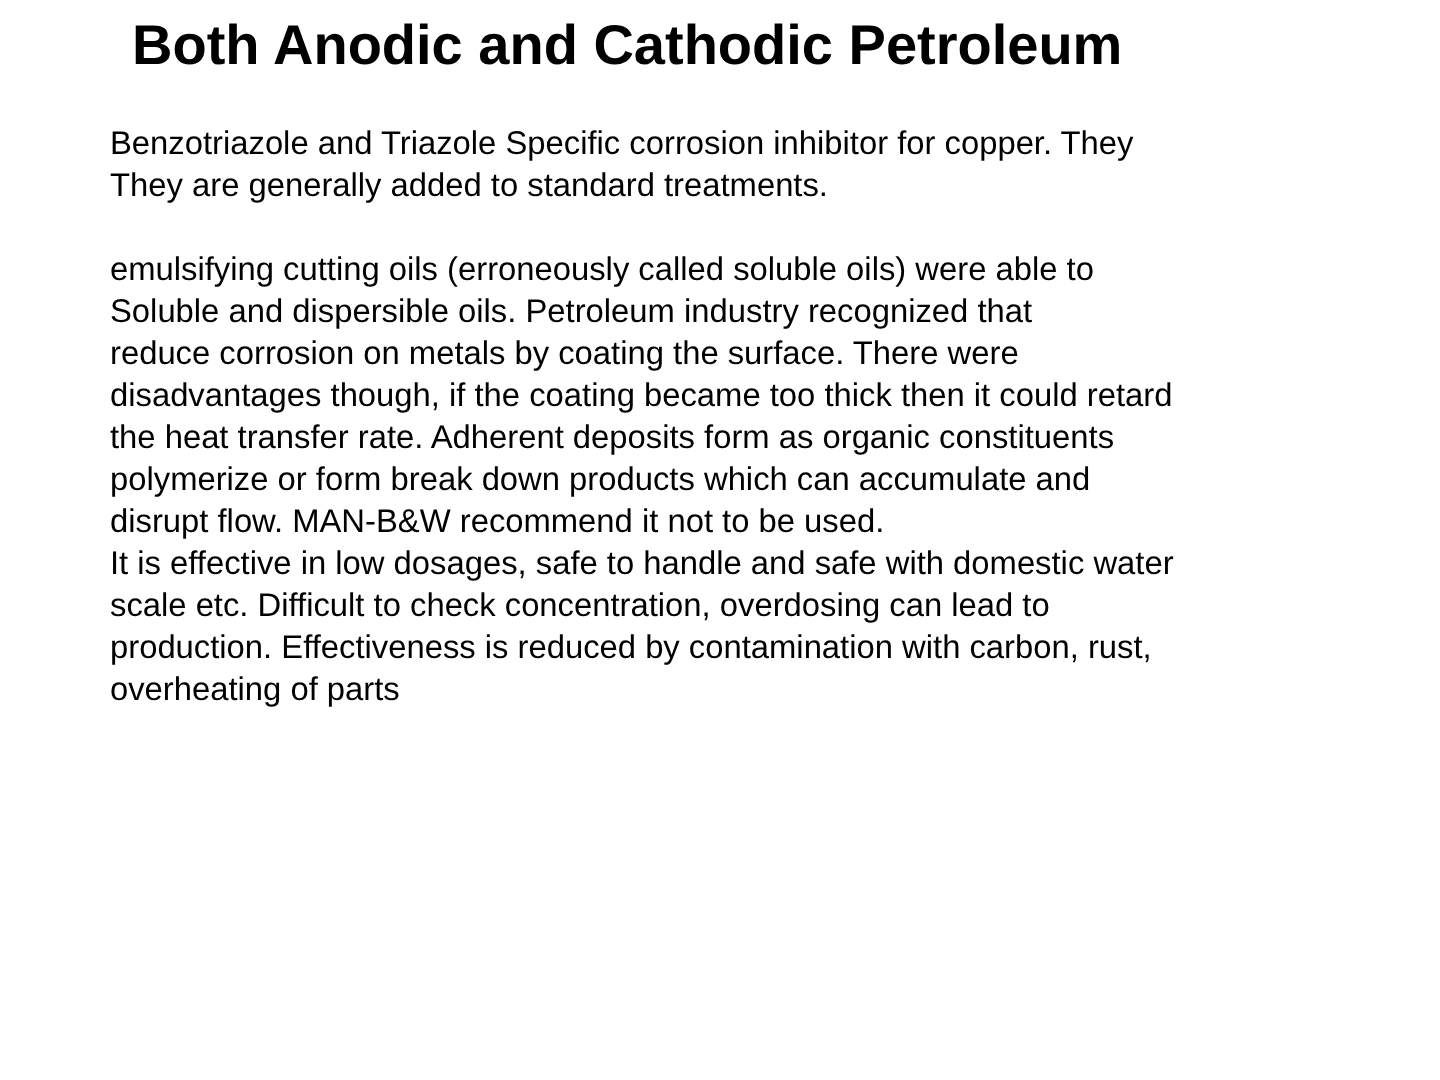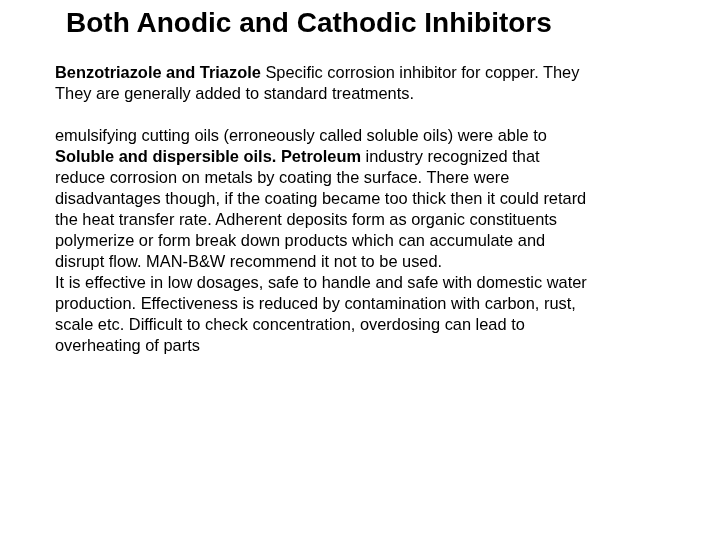--- a/index.html
+++ b/index.html
@@ -17,7 +17,7 @@
 </head>
 <body>
 
-<h1 class="title">Both Anodic and Cathodic Inhibitors</h1>
+<h1 class="title">Both Anodic and Cathodic Petroleum</h1>
 
 <div class="body">
   <p class="para">

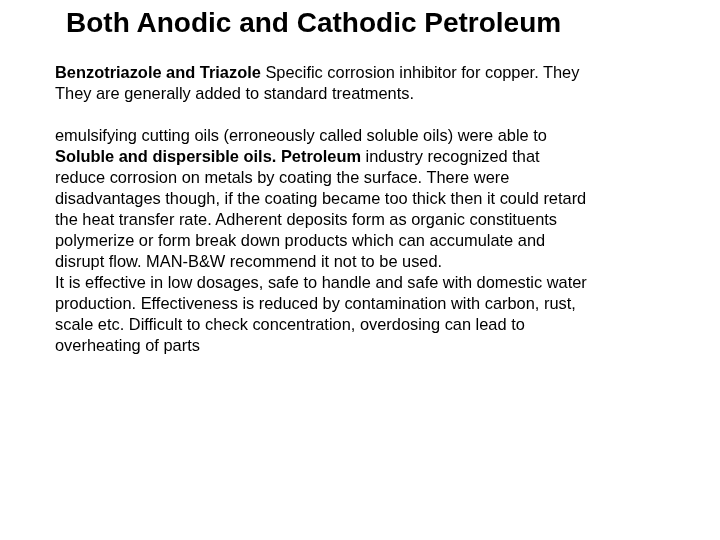--- a/index.html
+++ b/index.html
@@ -12,7 +12,7 @@
   .para { margin: 0; }
   .gap { height: 21px; }
   .line { display: block; white-space: nowrap; }
-  b { font-weight: bold; }
+  b { font-weight: normal; }
 </style>
 </head>
 <body>

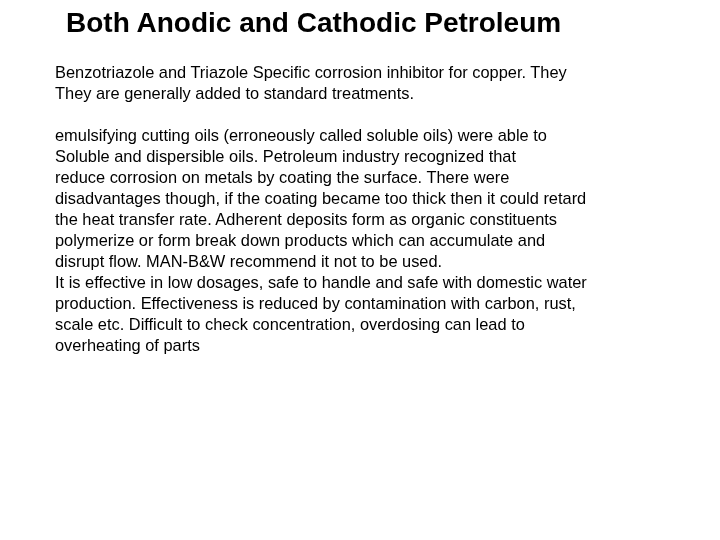--- a/index.html
+++ b/index.html
@@ -34,8 +34,8 @@
     <span class="line">polymerize or form break down products which can accumulate and</span>
     <span class="line">disrupt flow. MAN-B&amp;W recommend it not to be used.</span>
     <span class="line">It is effective in low dosages, safe to handle and safe with domestic water</span>
+    <span class="line">scale etc. Difficult to check concentration, overdosing can lead to</span>
     <span class="line">production. Effectiveness is reduced by contamination with carbon, rust,</span>
-    <span class="line">scale etc. Difficult to check concentration, overdosing can lead to</span>
     <span class="line">overheating of parts</span>
   </p>
   <div class="gap"></div>

